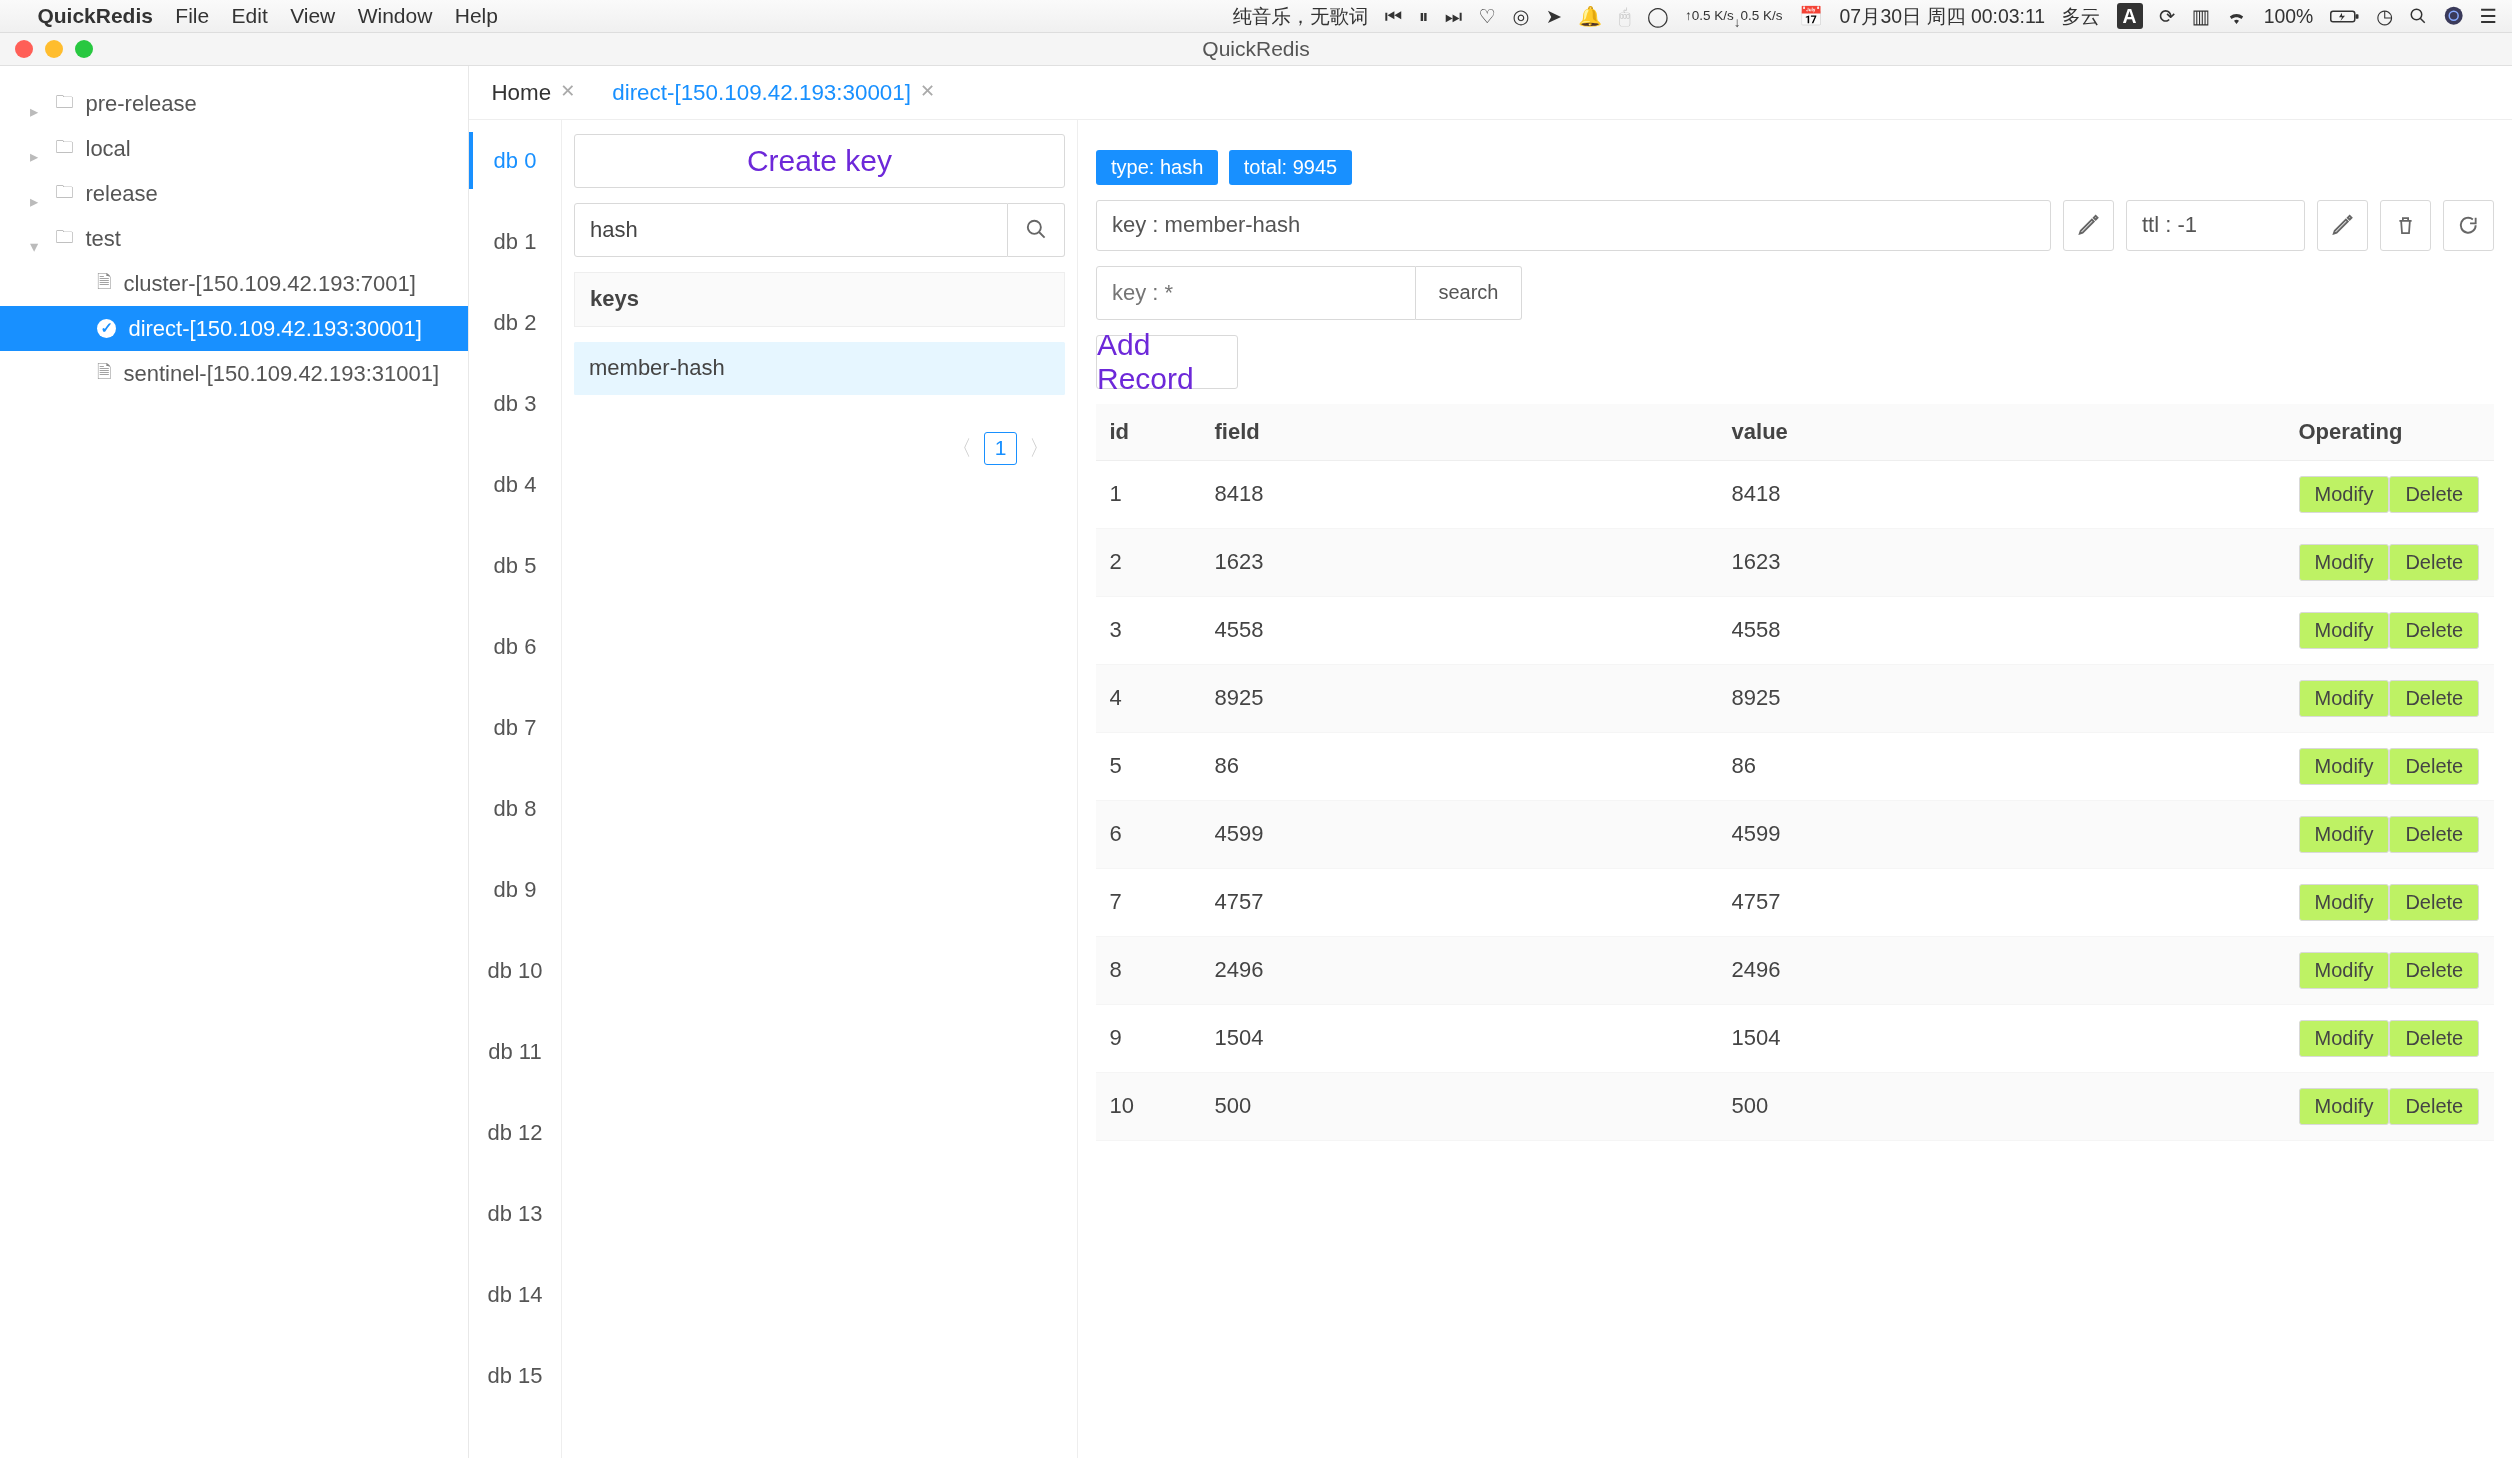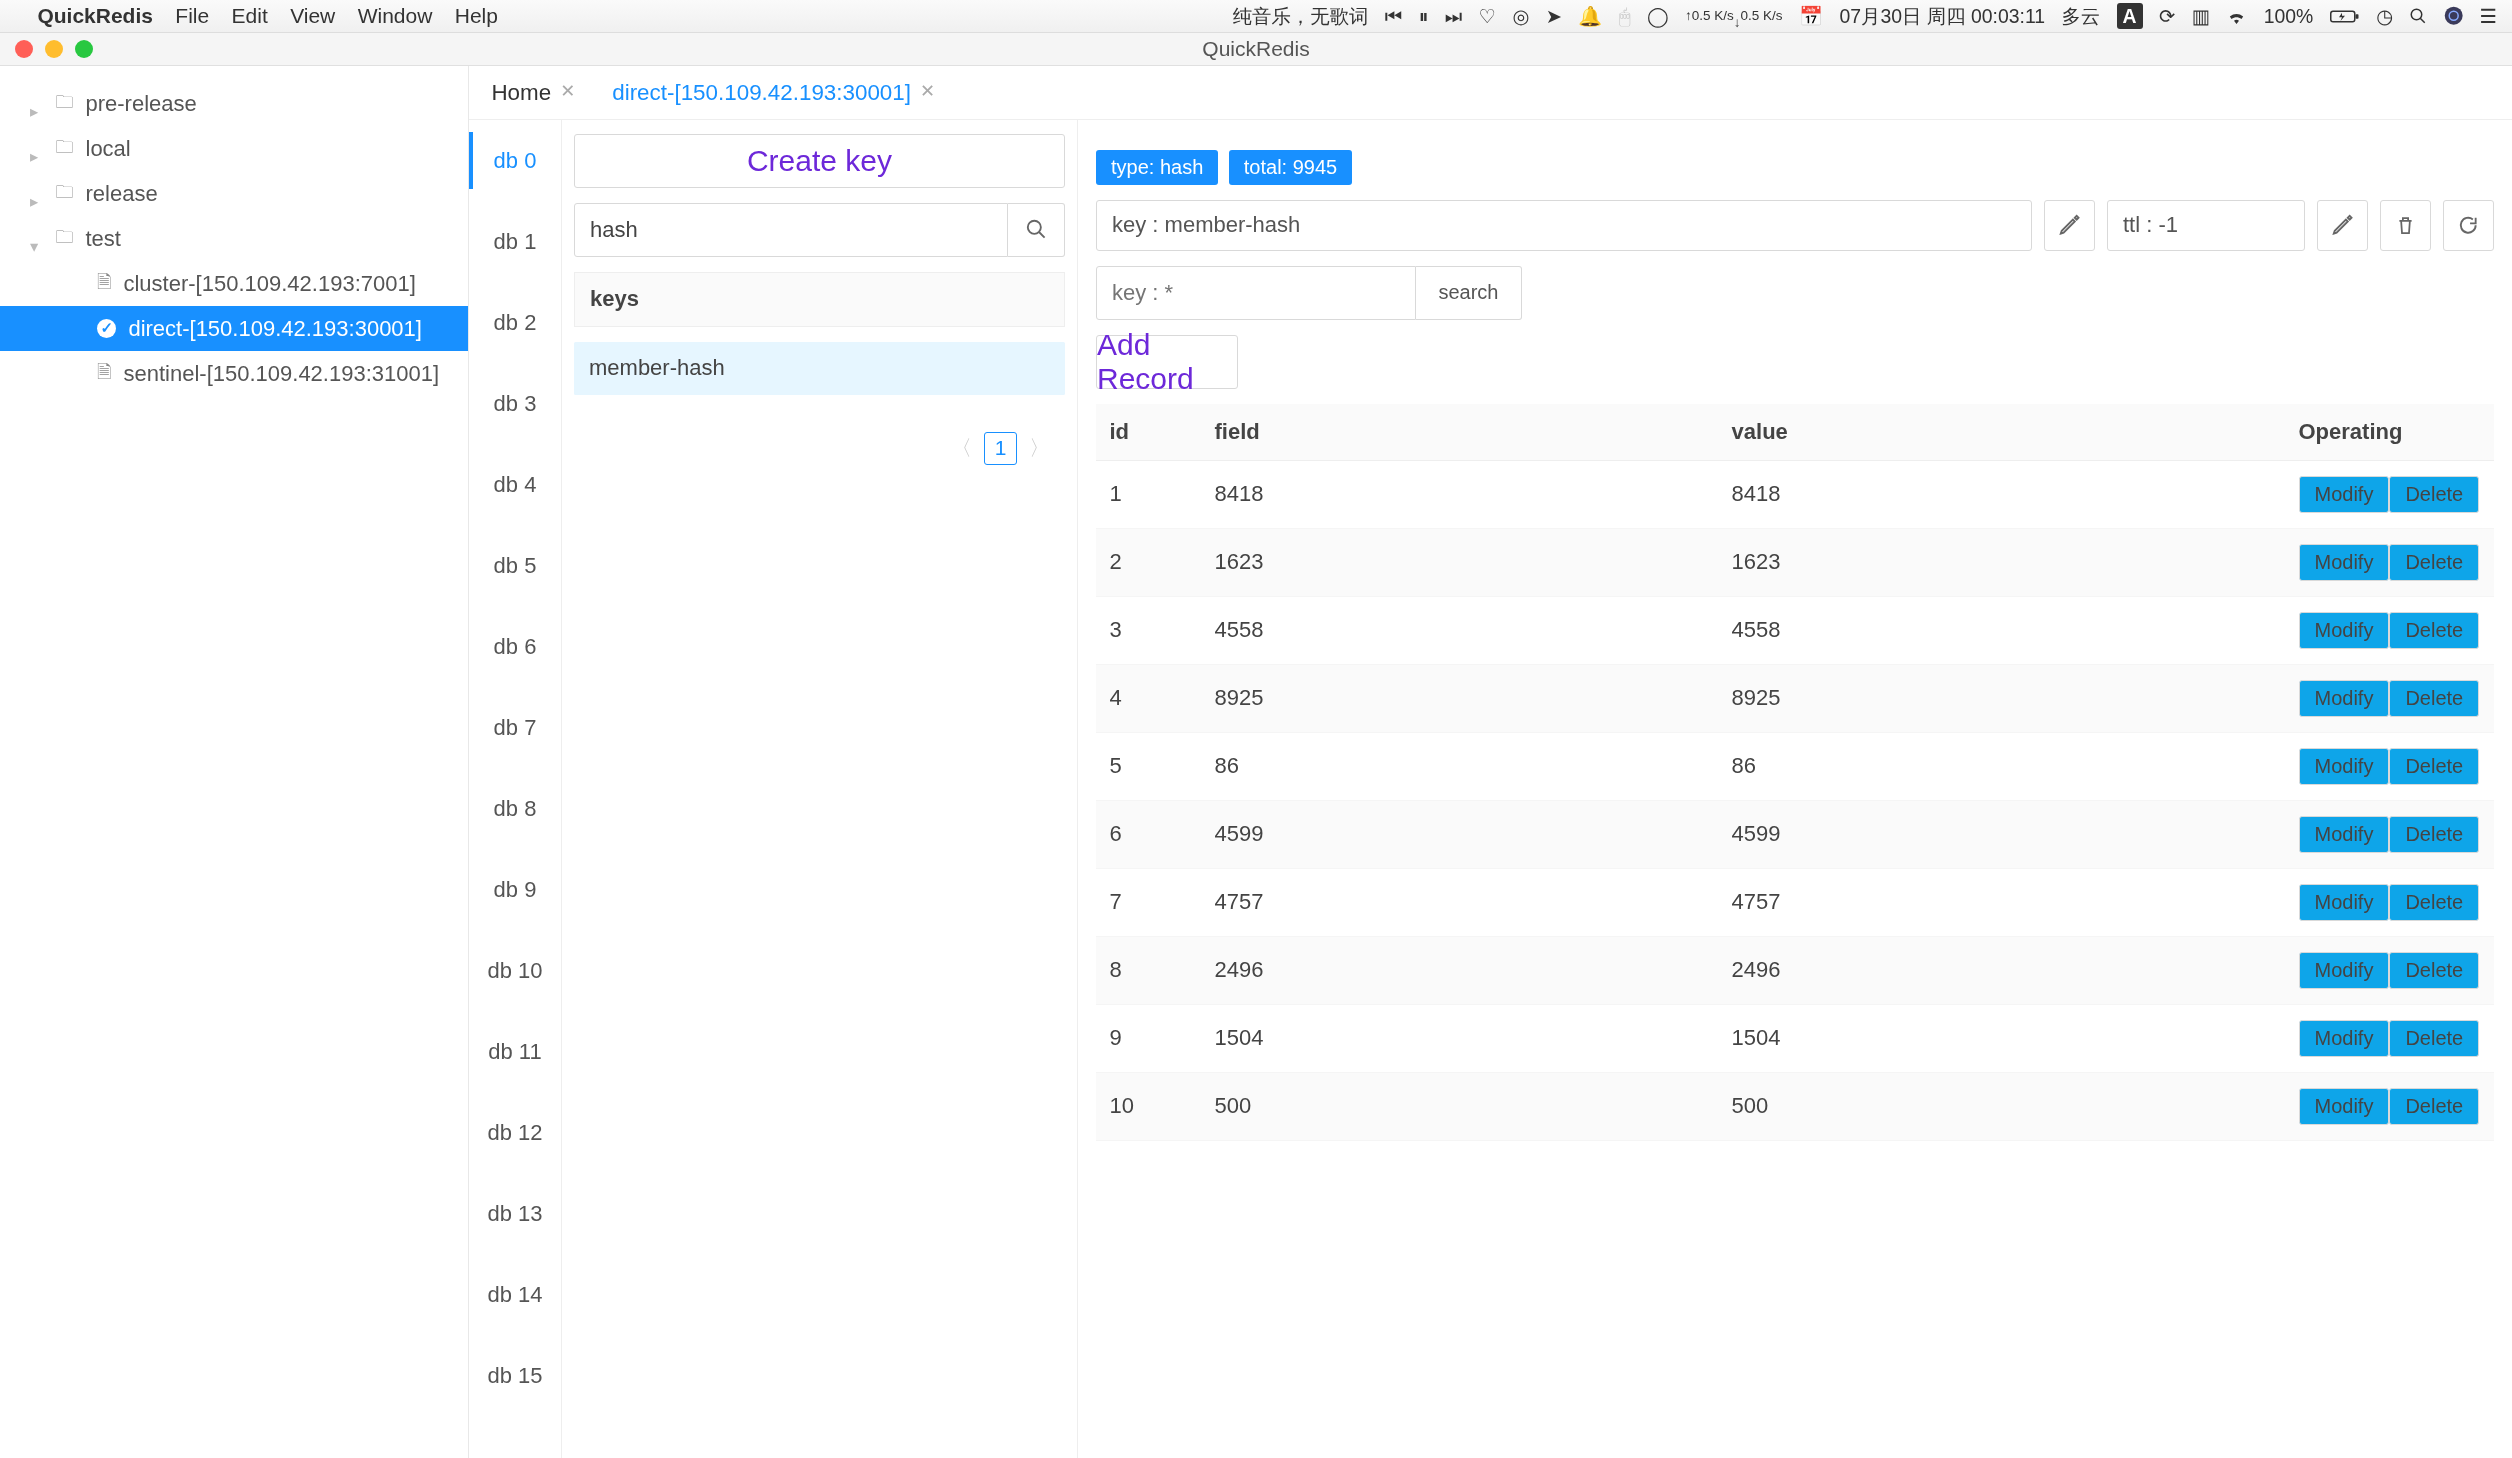--- a/index.html
+++ b/index.html
@@ -262,7 +262,7 @@
                 <path d="M3 21l3-1 12-12-2-2L4 18zM18 4l2 2 2-2-2-2z" fill="none" stroke="#666" stroke-width="2"></path>
               </svg>
           </div>
-          <div class="infobox" style="width:198px">ttl : -1</div>
+          <div class="infobox" style="width:179px">ttl : -1</div>
           <div class="iconbtn">
             <svg width="22.4" height="22.4" viewBox="0 0 24 24">
                 <path d="M3 21l3-1 12-12-2-2L4 18zM18 4l2 2 2-2-2-2z" fill="none" stroke="#666" stroke-width="2"></path>

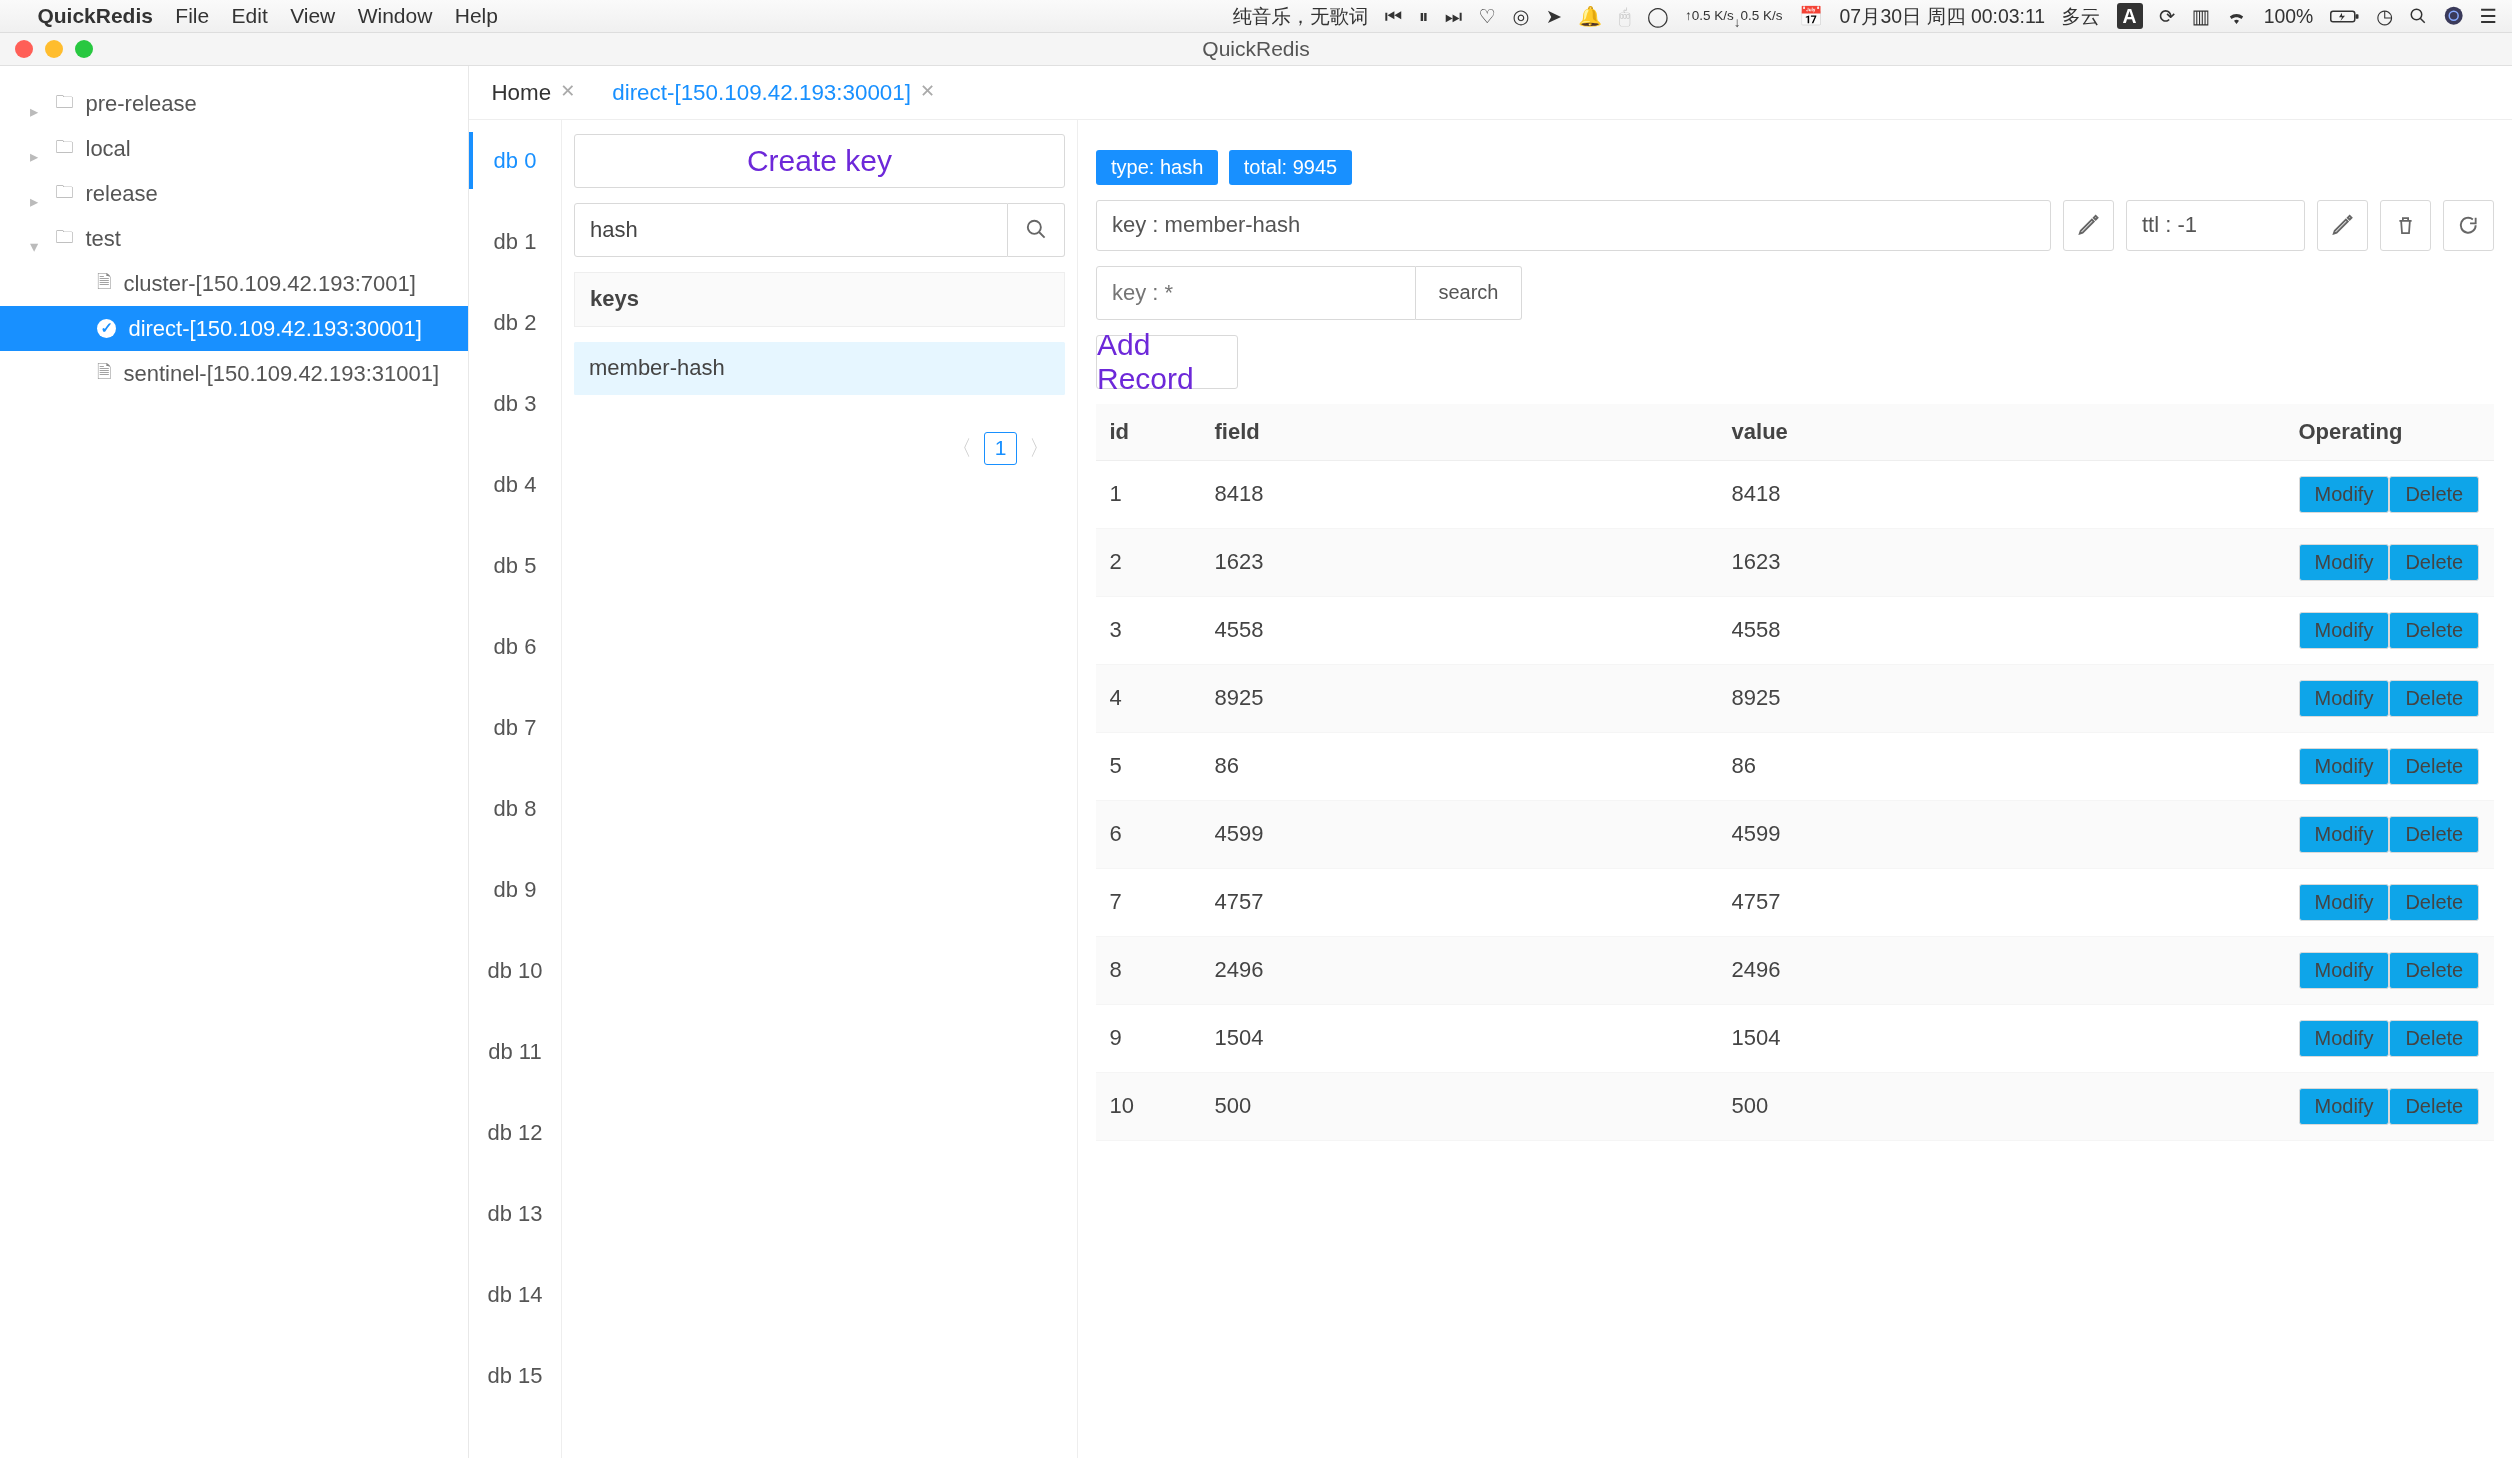--- a/index.html
+++ b/index.html
@@ -80,7 +80,7 @@
     thead th { text-align:left; background:#fafafa; padding:15px 13.5px; font-weight:600; border-bottom:0.7px solid #eee; }
     tbody td { padding:15px 13.5px; border-bottom:0.7px solid #f5f5f5; }
     tbody tr:nth-child(even){ background:#fafafa; }
-    .op-btn { display:inline-flex; align-items:center; justify-content:center; border:0.7px solid #d9d9d9; border-radius:3px; padding:6px 15px; margin-right:0; font-size:20px; cursor:default; background:#0ea5e9; }
+    .op-btn { display:inline-flex; align-items:center; justify-content:center; border:0.7px solid #d9d9d9; border-radius:3px; padding:6px 15px; margin-right:0; font-size:20px; cursor:default; background:#bef264; }
     th.op, td.op { text-align:left; width:209px; }
 
     svg { display:block; }

